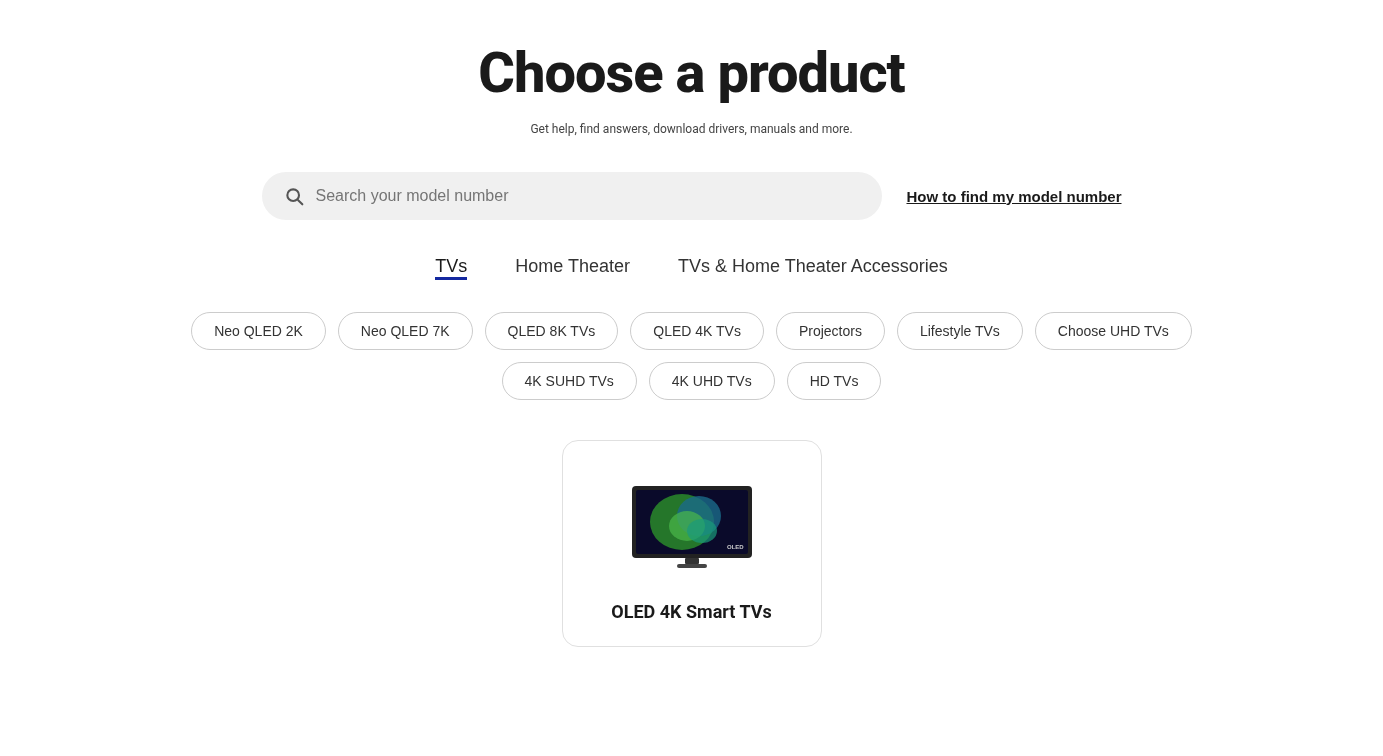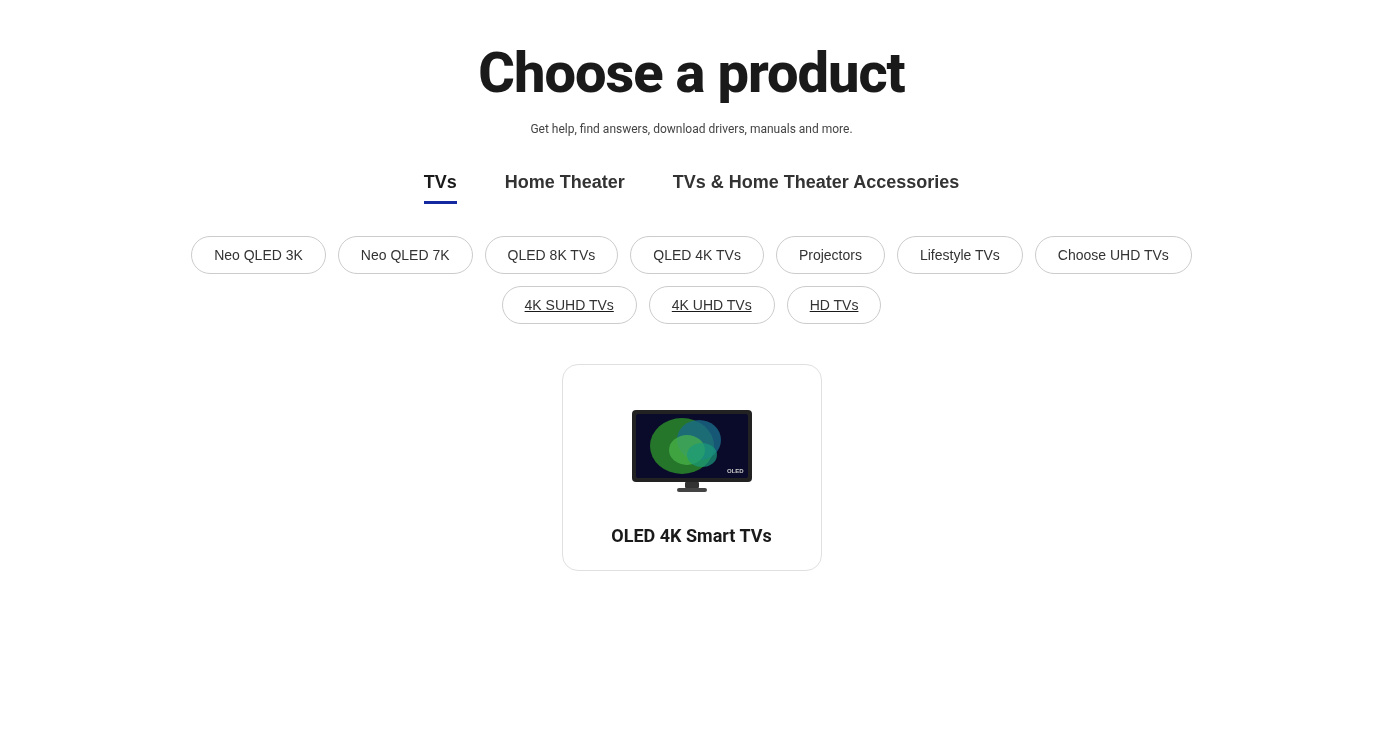--- a/index.html
+++ b/index.html
@@ -182,6 +182,16 @@
   <h1 class="page-title">Choose a product</h1>
   <p class="page-subtitle">Get help, find answers, download drivers, manuals and more.</p>
 
+  <div class="search-row">
+    <div class="search-input-wrapper">
+      <svg class="search-icon-svg" width="20" height="20" viewBox="0 0 24 24" fill="none" stroke="#555" stroke-width="2.5" stroke-linecap="round" stroke-linejoin="round">
+        <circle cx="11" cy="11" r="7"></circle>
+        <line x1="17" y1="17" x2="22" y2="22"></line>
+      </svg>
+      <input type="text" class="search-input" placeholder="Search your model number" style="">
+    </div>
+    <button class="model-number-link">How to find my model number</button>
+  </div>
 
   <div class="tabs-row">
     <button class="tab active">TVs</button>

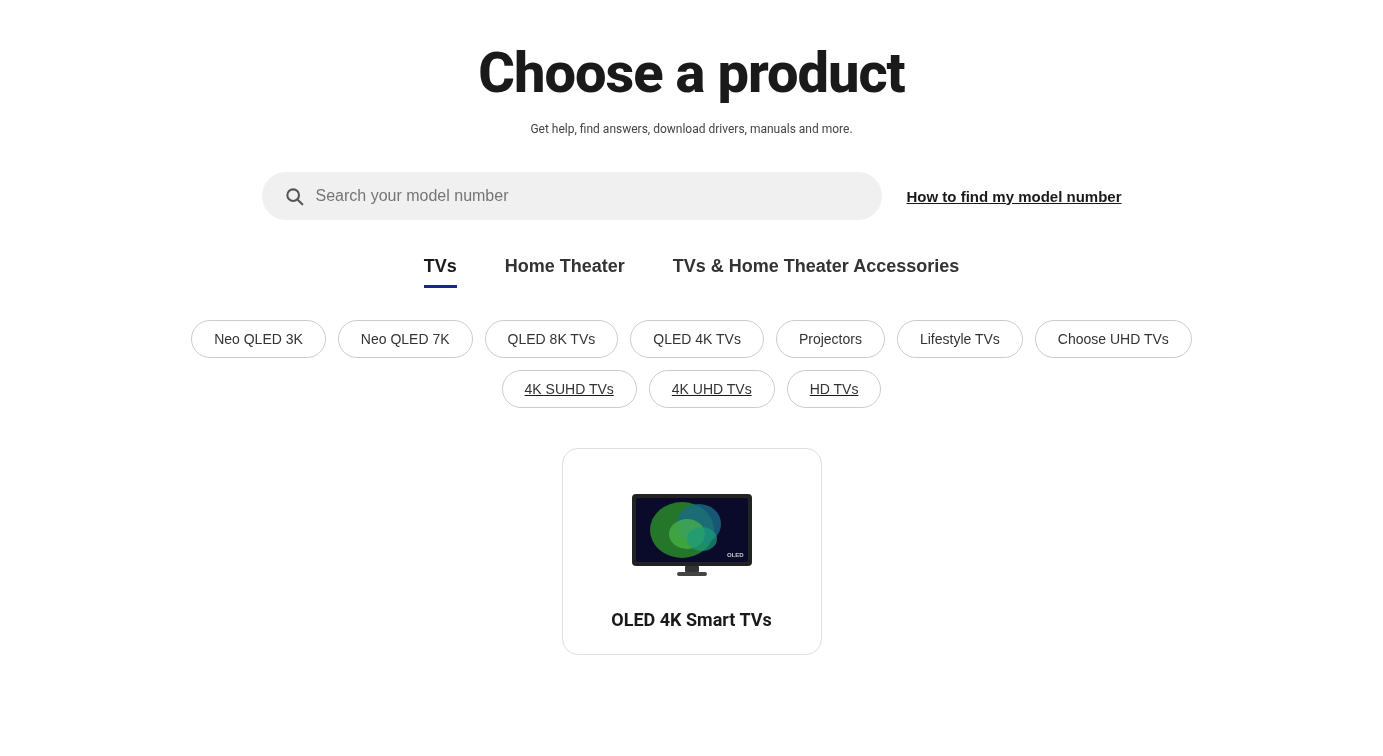--- a/index.html
+++ b/index.html
@@ -91,10 +91,9 @@
 
     .tab {
       font-size: 18px;
-      font-weight: 700;
+      font-weight: 400;
       color: #333;
       cursor: pointer;
-      padding-bottom: 8px;
       border-bottom: 3px solid transparent;
       background: none;
       border-top: none;

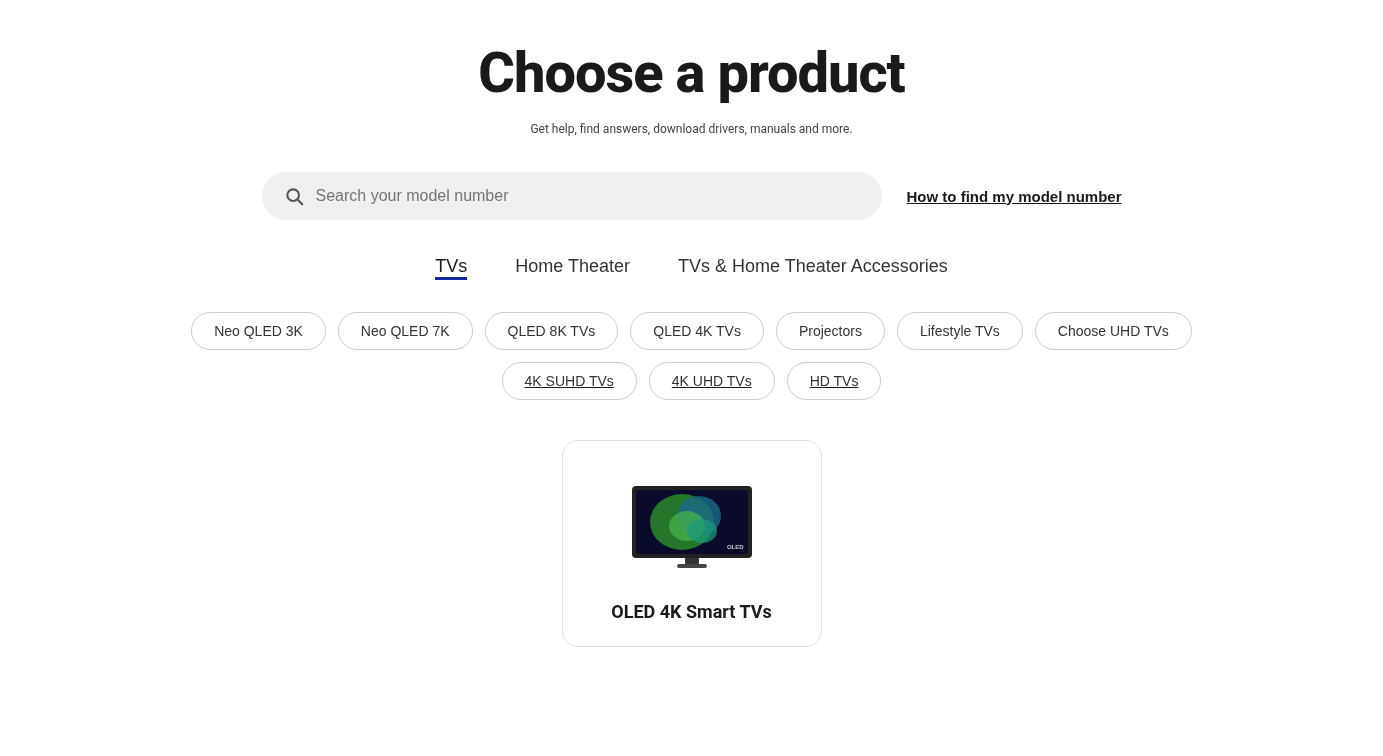--- a/index.html
+++ b/index.html
@@ -199,7 +199,7 @@
   </div>
 
   <div class="filter-chips-row1">
-    <button class="chip">Neo QLED 3K</button>
+    <button class="chip">Neo QLED 2K</button>
     <button class="chip">Neo QLED 7K</button>
     <button class="chip">QLED 8K TVs</button>
     <button class="chip">QLED 4K TVs</button>

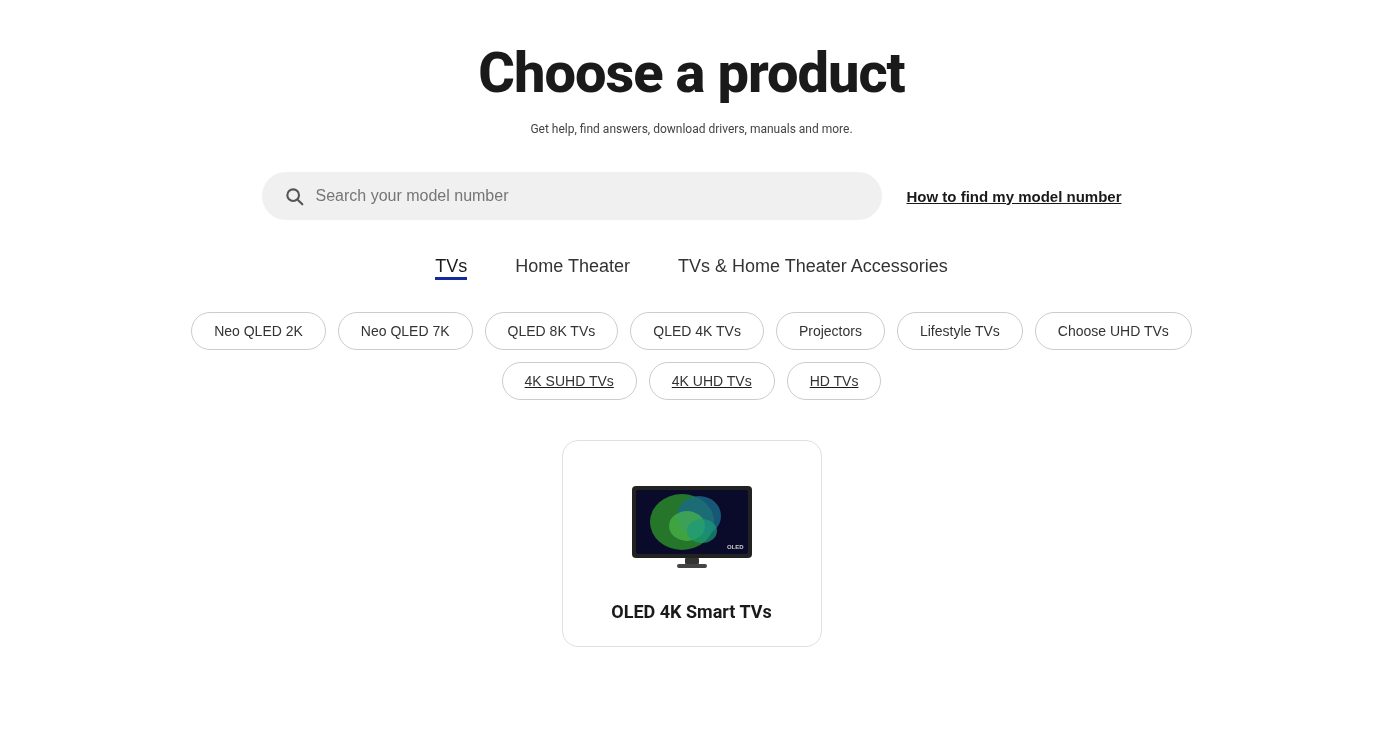--- a/index.html
+++ b/index.html
@@ -122,7 +122,6 @@
       justify-content: center;
       margin-bottom: 40px;
       max-width: 1100px;
-      text-decoration: underline;
     }
 
     .chip {

